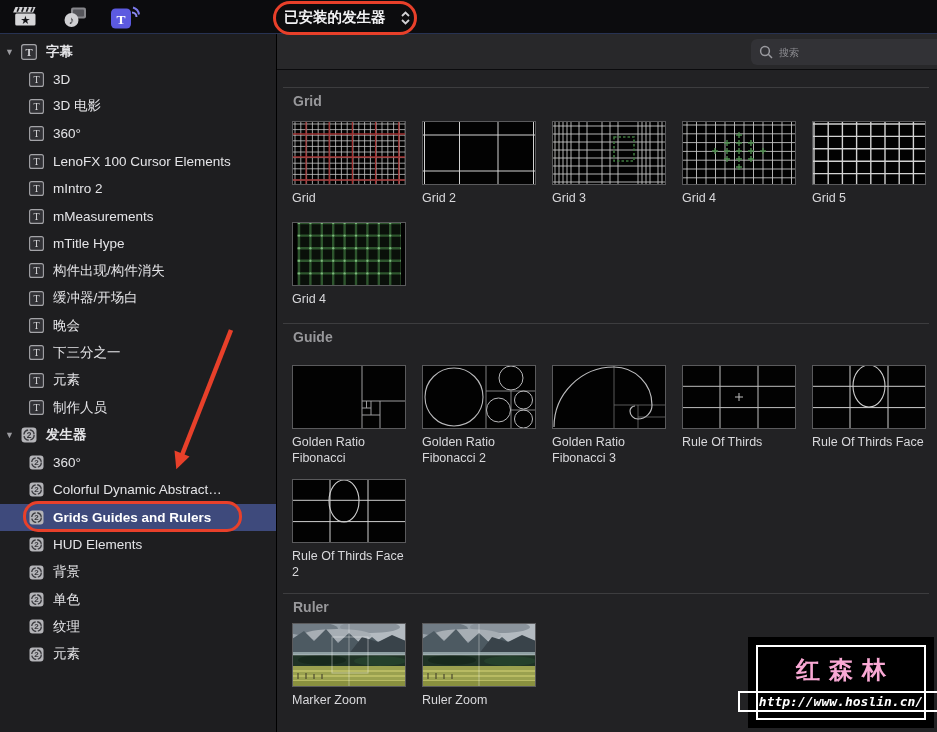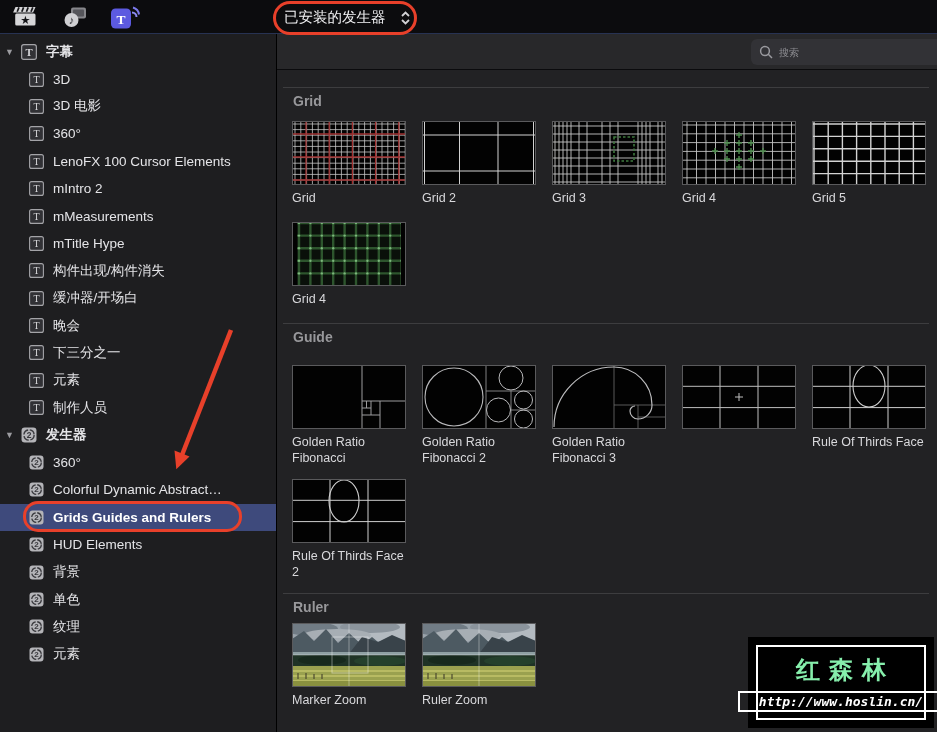--- a/index.html
+++ b/index.html
@@ -15,7 +15,7 @@
   .tb-btn:nth-child(2){ margin-left:16px; }
   .tb-btn:nth-child(3){ margin-left:16px; }
   #media-dropdown { position:absolute; left:284px; top:4px; height:27px;
-    display:flex; align-items:center; gap:13px; color:#f2f2f4; font-size:14.5px; font-weight:400; cursor:pointer; }
+    display:flex; align-items:center; gap:13px; color:#f2f2f4; font-size:14.5px; font-weight:700; cursor:pointer; }
 
   
   #sidebar { position:absolute; left:0; top:34px; width:277px; height:698px;

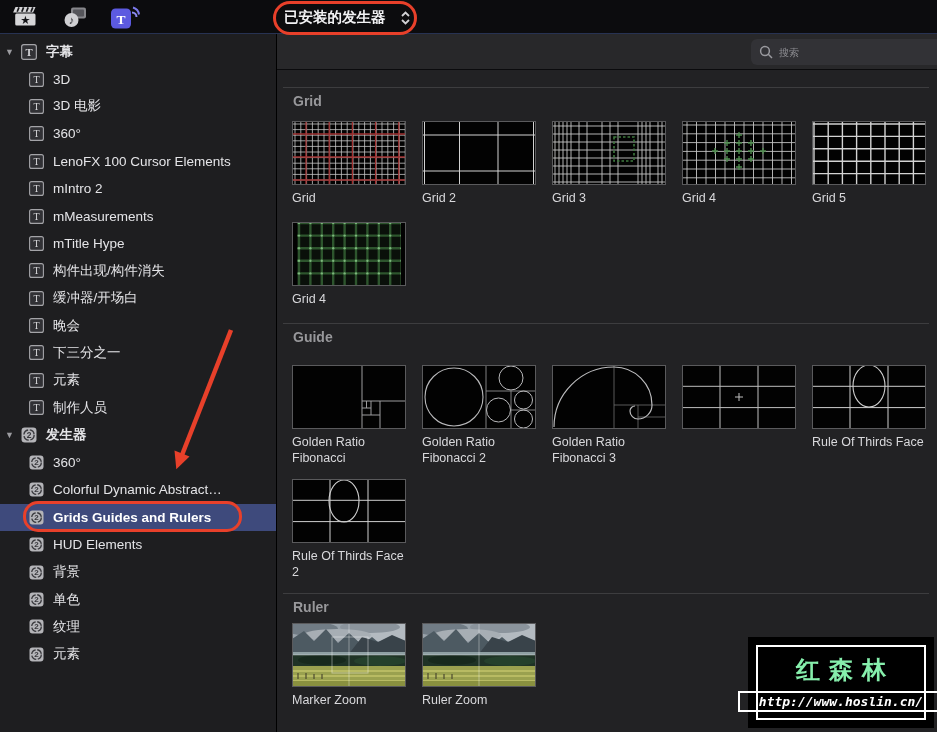--- a/index.html
+++ b/index.html
@@ -645,6 +645,7 @@
                   <rect x="0.5" y="0.5" width="113" height="63" fill="none" stroke="#5a5a5c" stroke-width="1"></rect>
                 </svg>
               </div>
+              <div class="glabel">Rule Of Thirds</div>
             </div>
             <div class="gitem">
               <div class="thumb">

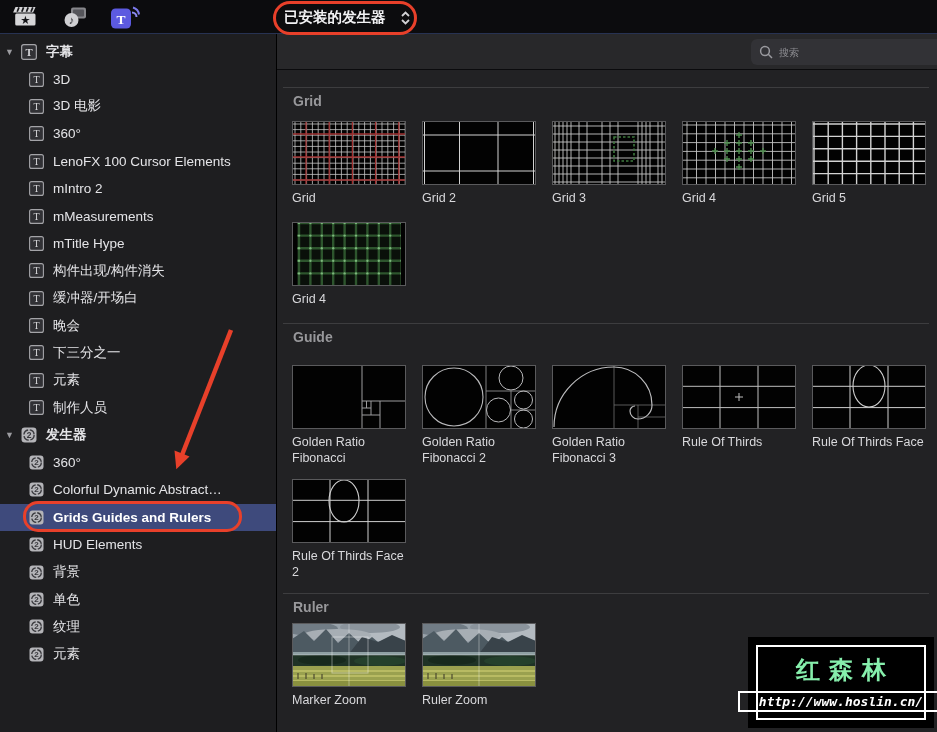--- a/index.html
+++ b/index.html
@@ -63,7 +63,7 @@
     background:#000; padding:8px; }
   #watermark .wm-inner { width:100%; height:100%; border:2px solid #fff;
     display:flex; flex-direction:column; align-items:center; justify-content:center; gap:5px; }
-  #watermark .wm-title { color:#86efac; font-weight:700; font-size:24px; letter-spacing:9px; text-indent:9px; }
+  #watermark .wm-title { color:#f9a8d4; font-weight:700; font-size:24px; letter-spacing:9px; text-indent:9px; }
   #watermark .wm-url { border:2px solid #fff; padding:1px 19px; color:#fff;
     font-family:"DejaVu Sans Mono", monospace; font-style:italic; font-weight:700; font-size:13px; }
 </style>

